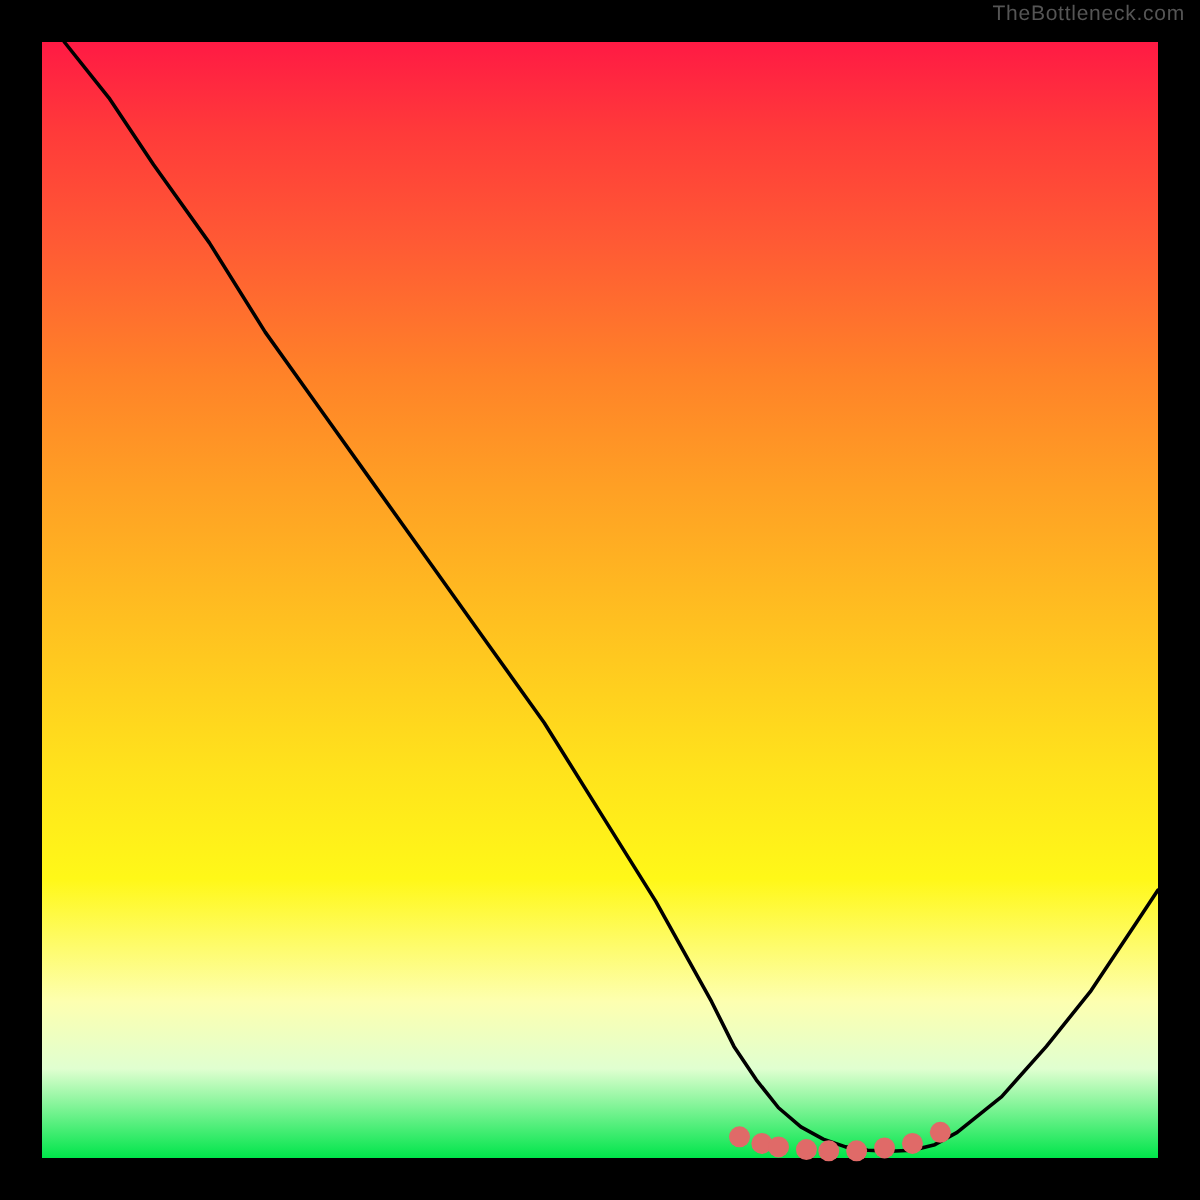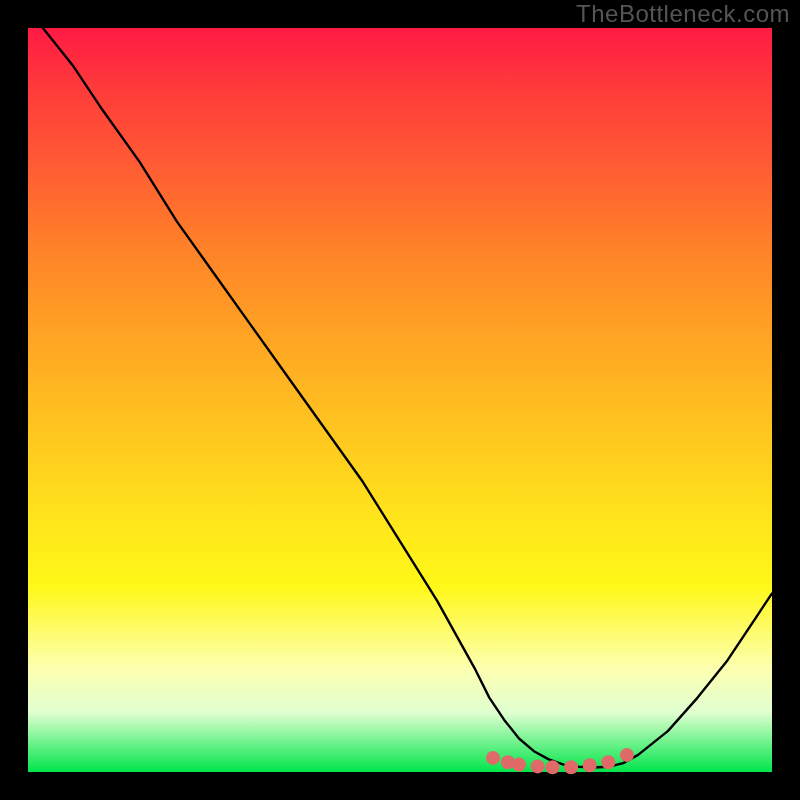--- a/index.html
+++ b/index.html
@@ -37,7 +37,7 @@
     top: 0px;
     right: 10px;
     color: #555555;
-    font-size: 24px;
+    font-size: 14px;
     font-weight: 500;
     letter-spacing: 0.5px;
   }

